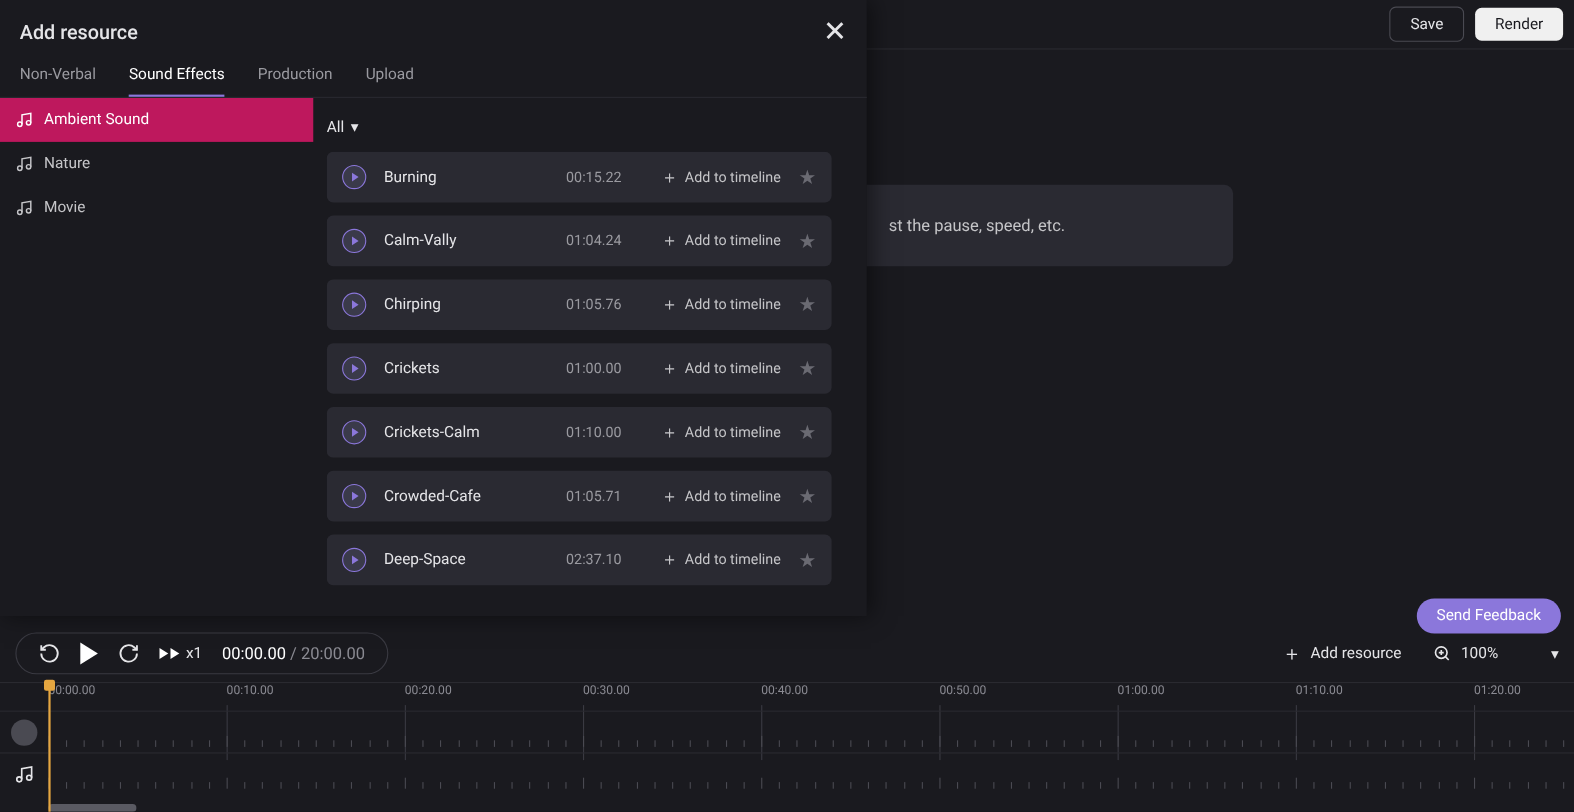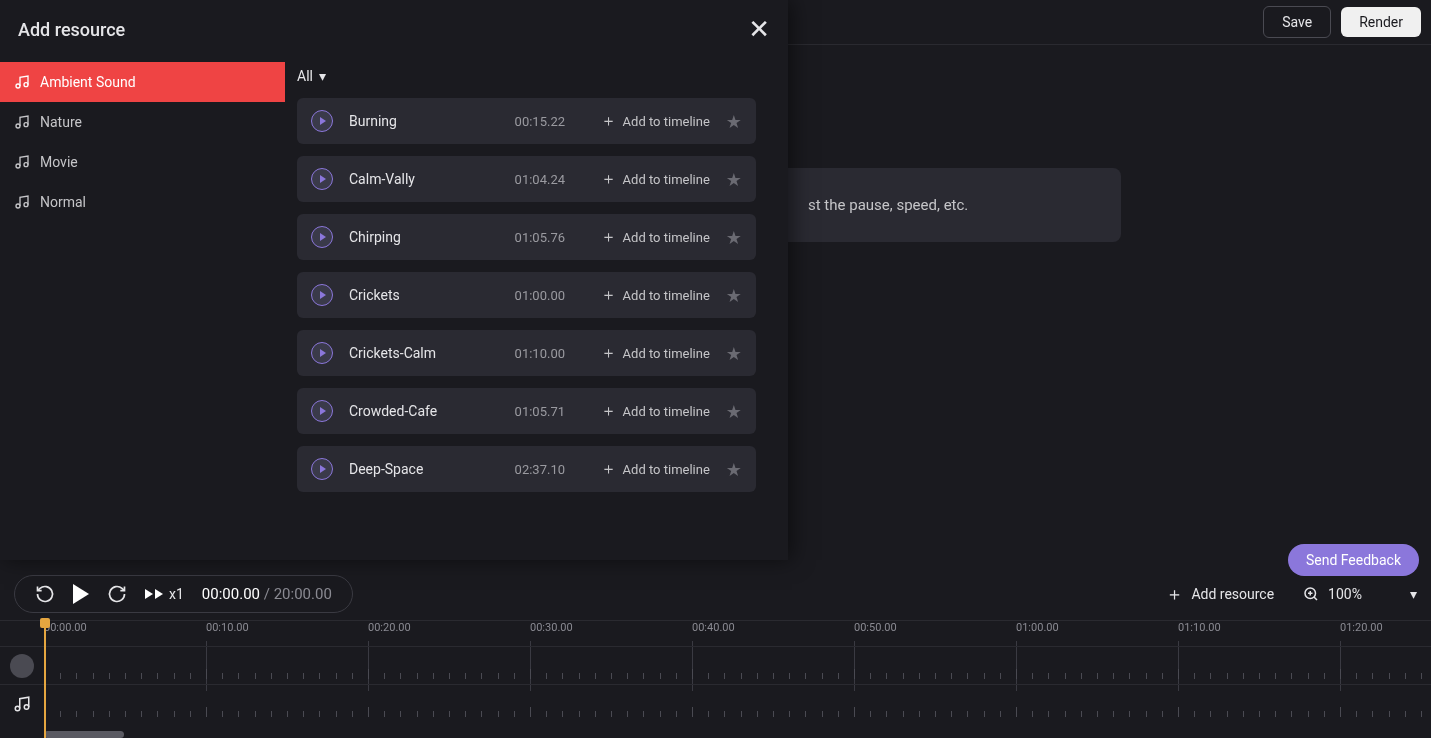--- a/index.html
+++ b/index.html
@@ -102,6 +102,12 @@
     </button>
   </div>
 
+  <div class="modal-tabs">
+    <div class="modal-tab">Non-Verbal</div>
+    <div class="modal-tab active">Sound Effects</div>
+    <div class="modal-tab">Production</div>
+    <div class="modal-tab">Upload</div>
+  </div>
 
   <div class="modal-body">
     <div class="sidebar" id="cat-sidebar">

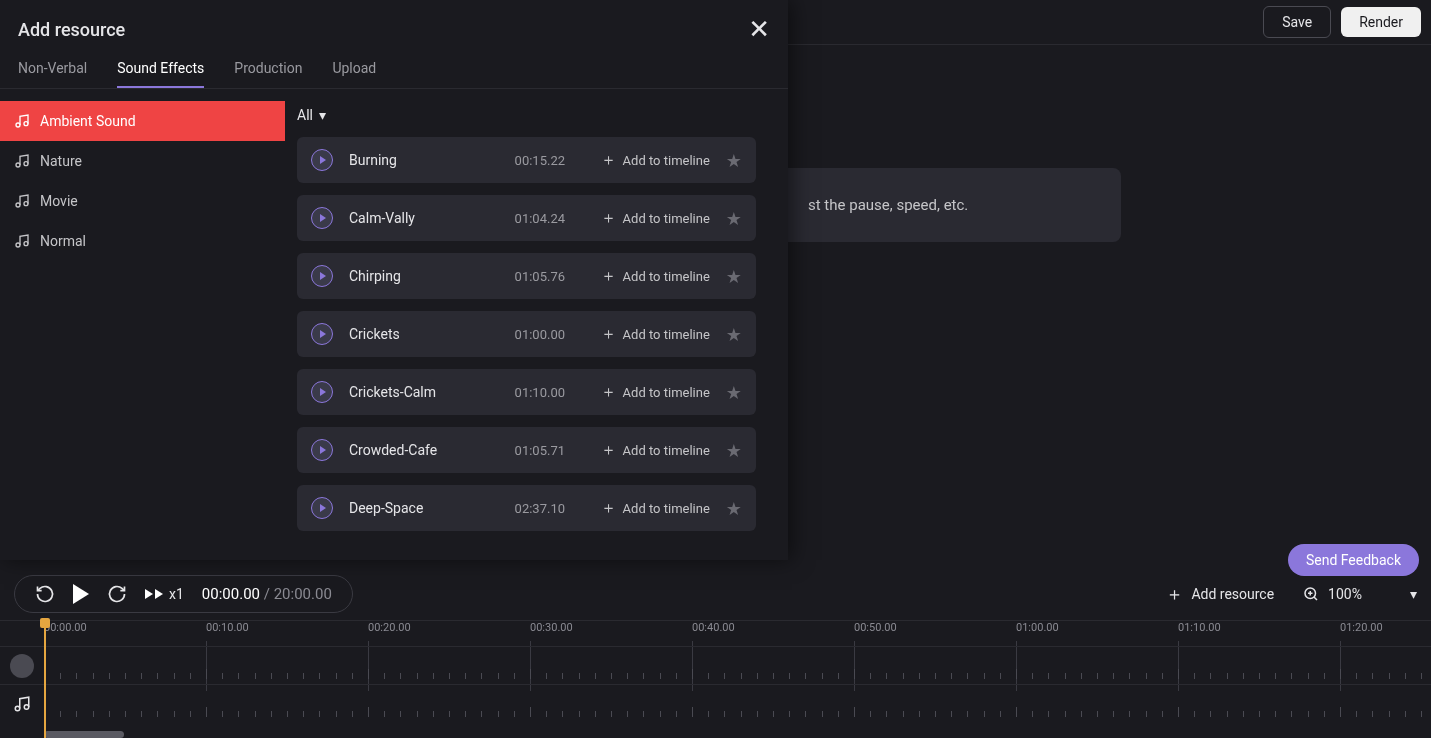--- a/index.html
+++ b/index.html
@@ -23,7 +23,7 @@
 .modal-body { flex: 1; display: flex; overflow: hidden; }
 .sidebar { width: 285px; overflow-y: auto; }
 .sidebar-item { display: flex; align-items: center; gap: 10px; padding: 12px 14px; cursor: pointer; font-size: 14px; color: #c5c5c8; }
-.sidebar-item.active { background: #ef4444; color: #fff; margin-top: 12px; }
+.sidebar-item.active { background: #be185d; color: #fff; }
 .music-icon { width: 16px; height: 16px; }
 
 .content { flex: 1; display: flex; flex-direction: column; padding: 10px 12px; overflow: hidden; }

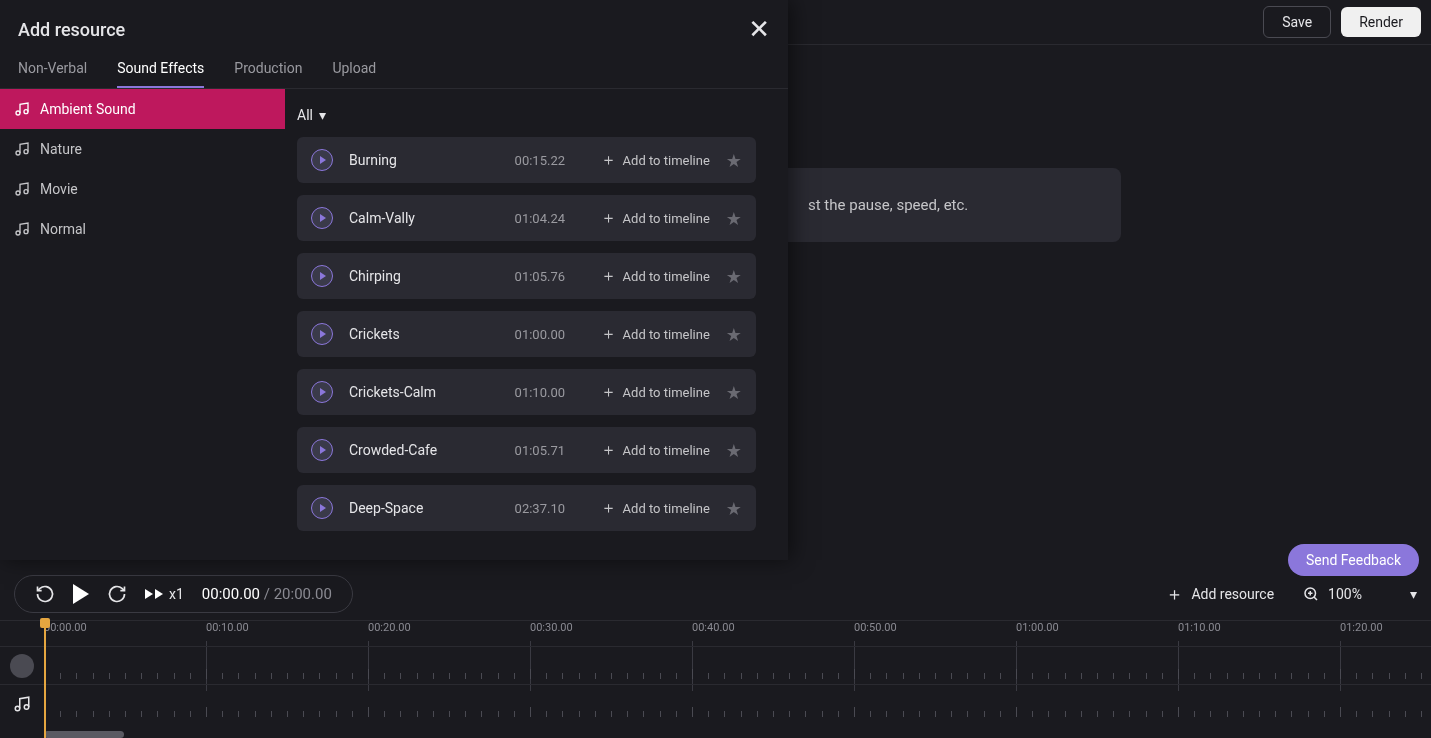--- a/index.html
+++ b/index.html
@@ -134,14 +134,6 @@
             <circle cx="18" cy="16" r="3"></circle>
           </svg>
           <span>Movie</span>
-        </div>
-        <div class="sidebar-item">
-          <svg class="music-icon" viewBox="0 0 24 24" fill="none" stroke="currentColor" stroke-width="2">
-            <path d="M9 18V5l12-2v13"></path>
-            <circle cx="6" cy="18" r="3"></circle>
-            <circle cx="18" cy="16" r="3"></circle>
-          </svg>
-          <span>Normal</span>
         </div>
       </div>
 

